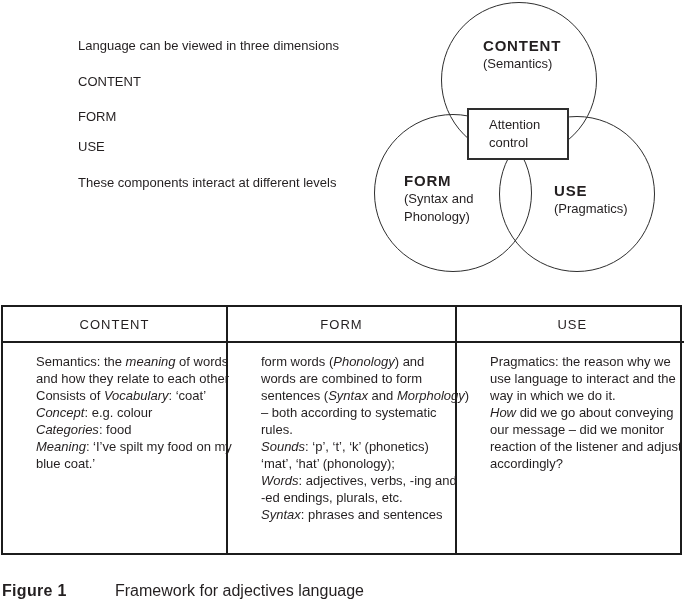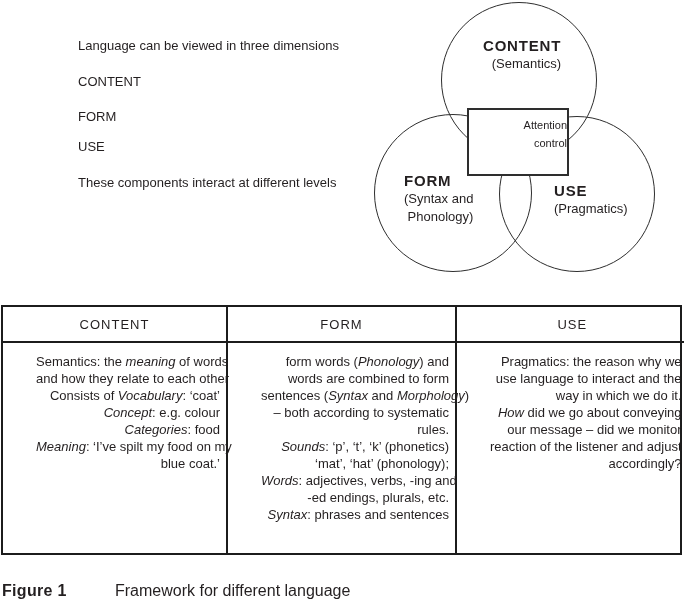--- a/index.html
+++ b/index.html
@@ -47,7 +47,7 @@
   }
   .th.bdr,.td.bdr{border-right:2px solid #1c1c1c;}
   .td{padding:10px 6px 0 9px;font-size:13px;line-height:17px;margin-left:24px;}
-  .tline{white-space:nowrap;text-align:right;}
+  .tline{white-space:nowrap;}
   .it{font-style:italic;}
 
   

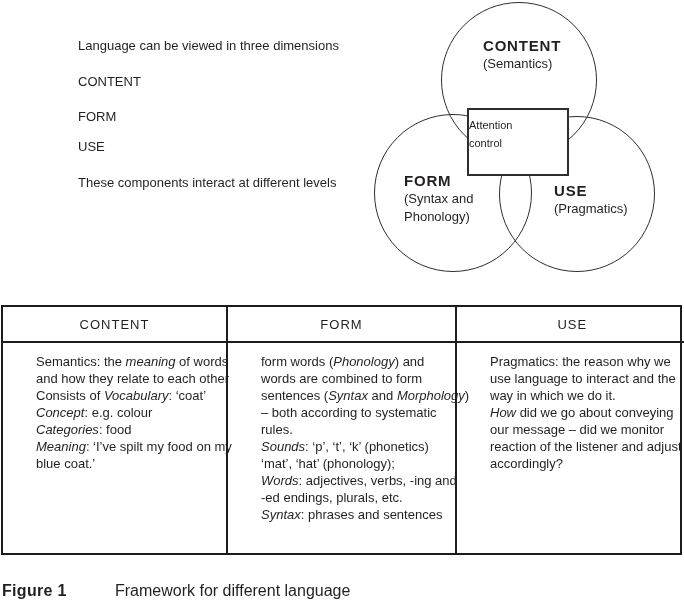--- a/index.html
+++ b/index.html
@@ -24,9 +24,9 @@
   .c-form{left:374px;top:114px;width:158px;height:158px;}
   .c-use{left:499px;top:116px;width:156px;height:156px;}
   .attention-box{
-    position:absolute;left:467px;top:108px;width:102px;height:68px;
+    position:absolute;left:467px;top:108px;width:102px;height:52px;
     background:#ffffff;border:2px solid #2e2e2e;box-sizing:border-box;
-    font-size:11px;line-height:18px;padding:6px 0 0 0;
+    font-size:13px;line-height:18px;padding:6px 0 0 20px;
   }
   .vlabel{position:absolute;font-size:13px;line-height:17.5px;}
   .vtitle{font-weight:bold;font-size:15px;letter-spacing:0.8px;line-height:19px;}

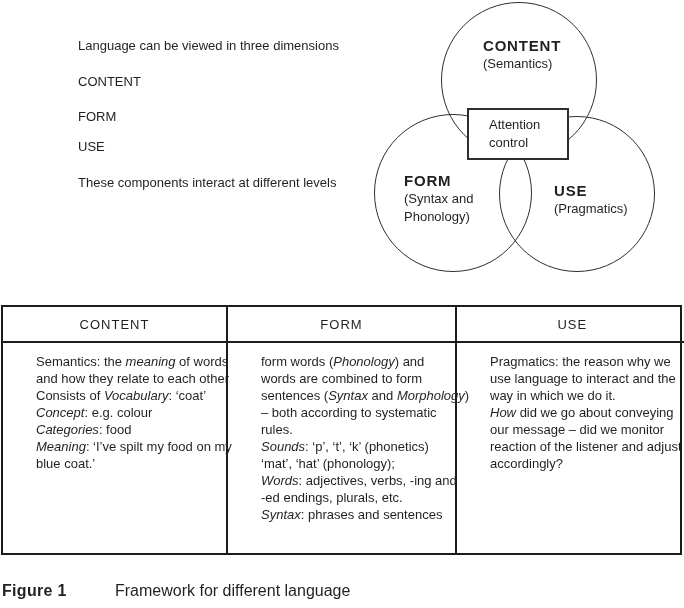--- a/index.html
+++ b/index.html
@@ -134,7 +134,7 @@
   </div>
 
   <div class="caption">
-    <span class="fig">Figure 1</span><span>Framework for different language</span>
+    <span class="fig">Figure 1</span><span>Framework for adjectives language</span>
   </div>
 
 </div>

